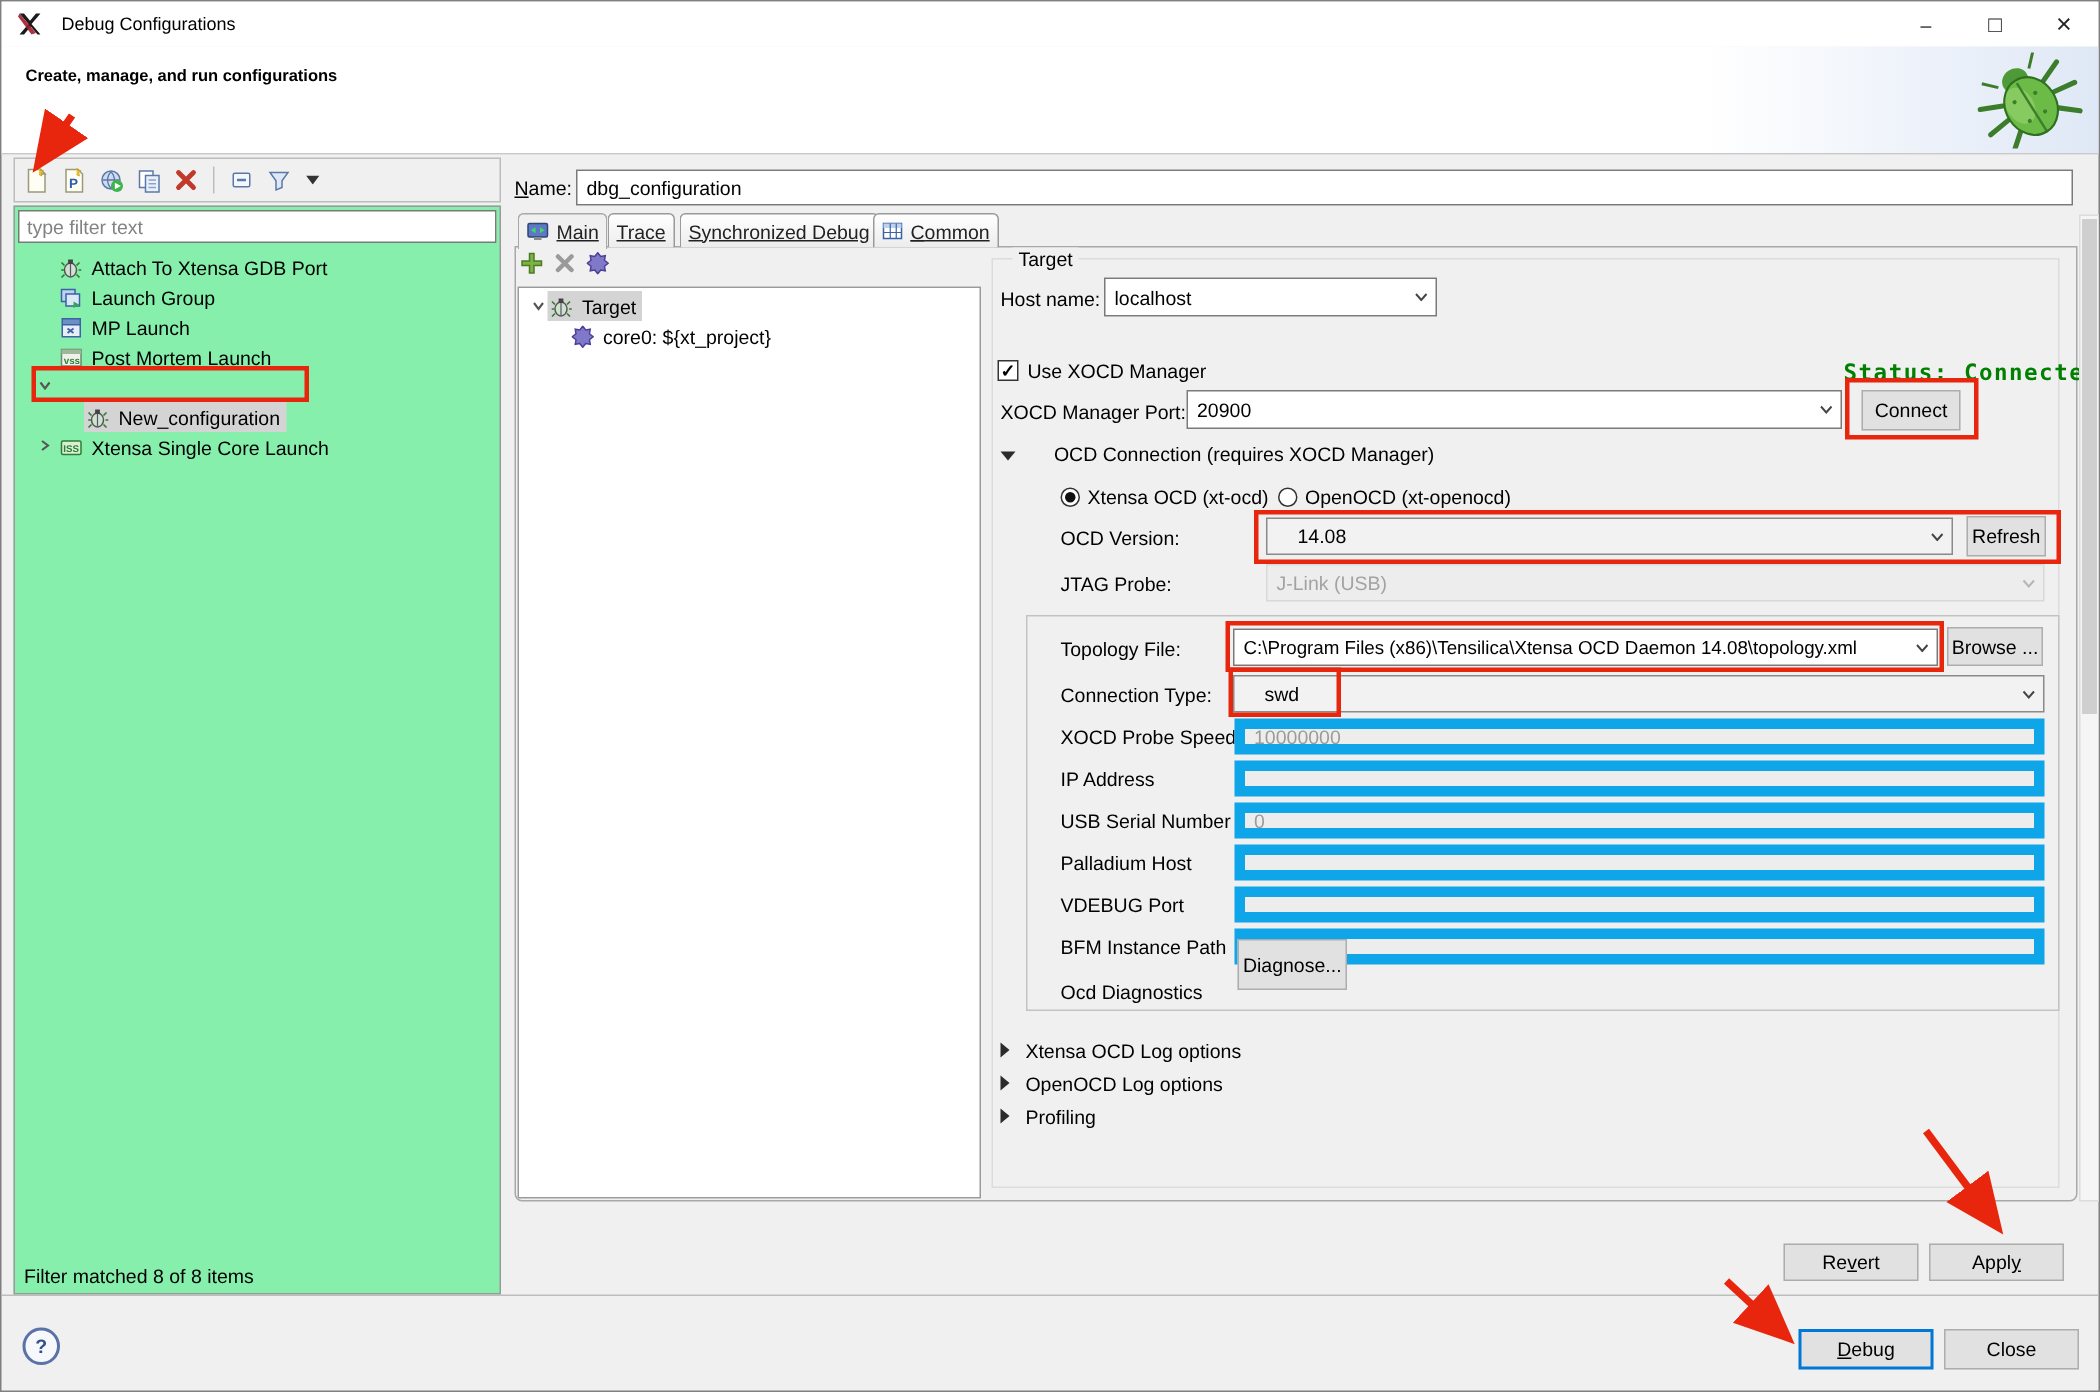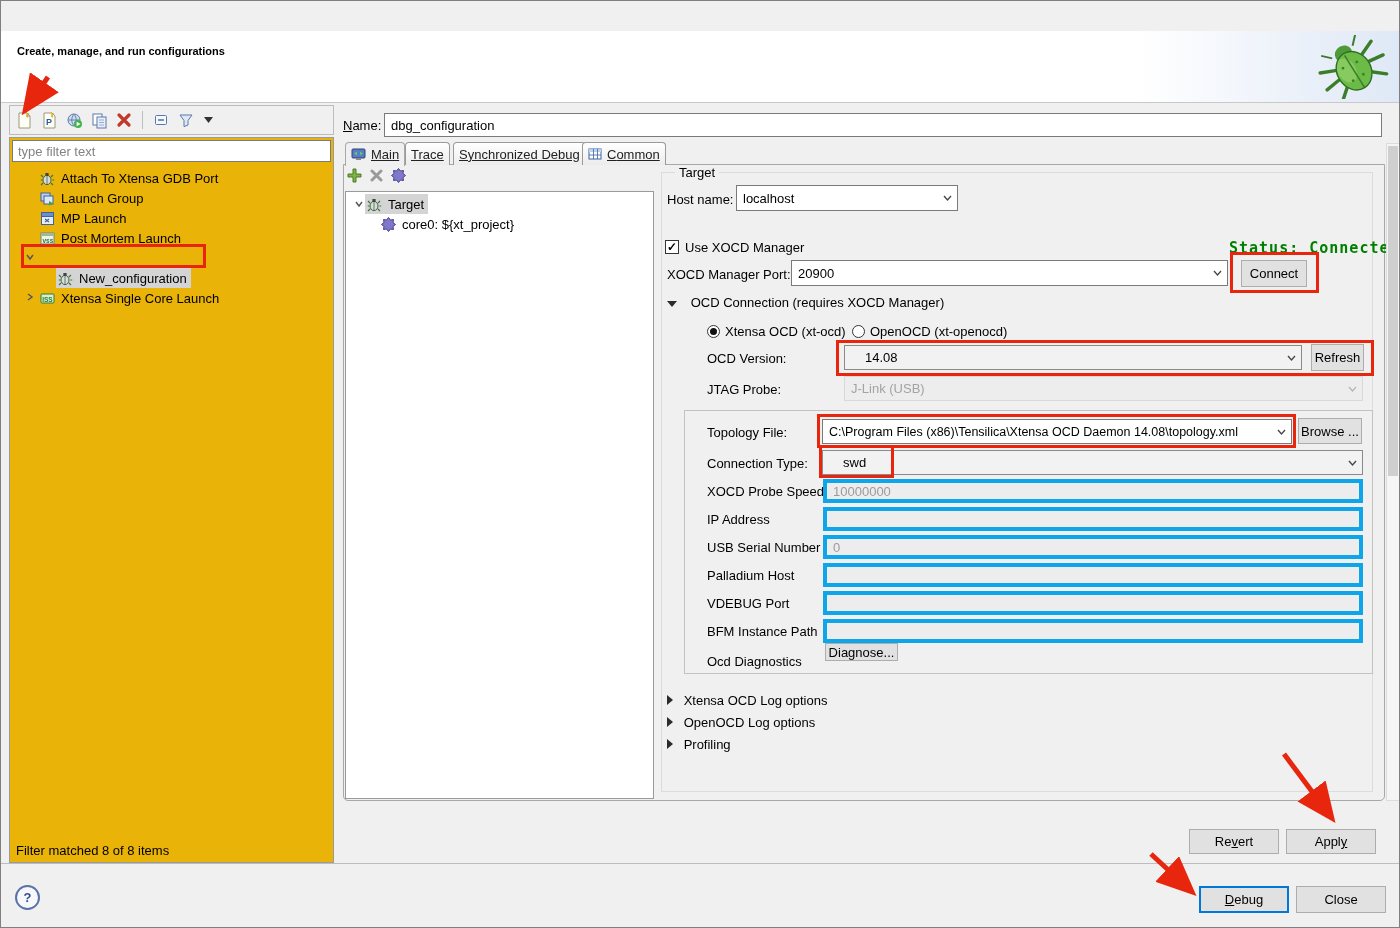--- a/index.html
+++ b/index.html
@@ -72,6 +72,17 @@
 
 <div class="win">
 
+  <div class="titlebar">
+    <svg class="abs" style="left:10px;top:7px" width="16" height="16" viewBox="0 0 16 16">
+      <rect x="0" y="0" width="16" height="16" fill="#fff"></rect>
+      <path d="M2,1 L8,8 L2,15 L5,15 L9.5,9.6 L14,15 L16,15 L10,8 L16,1 L13,1 L9,5.8 L5,1 Z" fill="#1a1a1a"></path>
+      <path d="M2,1 L13,14 L10,15 L1,3 Z" fill="#a11f2e" opacity="0.9"></path>
+    </svg>
+    <span class="title-text abs" style="left:32px;top:8px">Debug Configurations</span>
+    <div class="winctl" style="right:92px">–</div>
+    <div class="winctl" style="right:46px;font-size:15px">□</div>
+    <div class="winctl" style="right:0;font-size:18px">×</div>
+  </div>
 
   <div class="header">
     <div class="header-grad"></div>

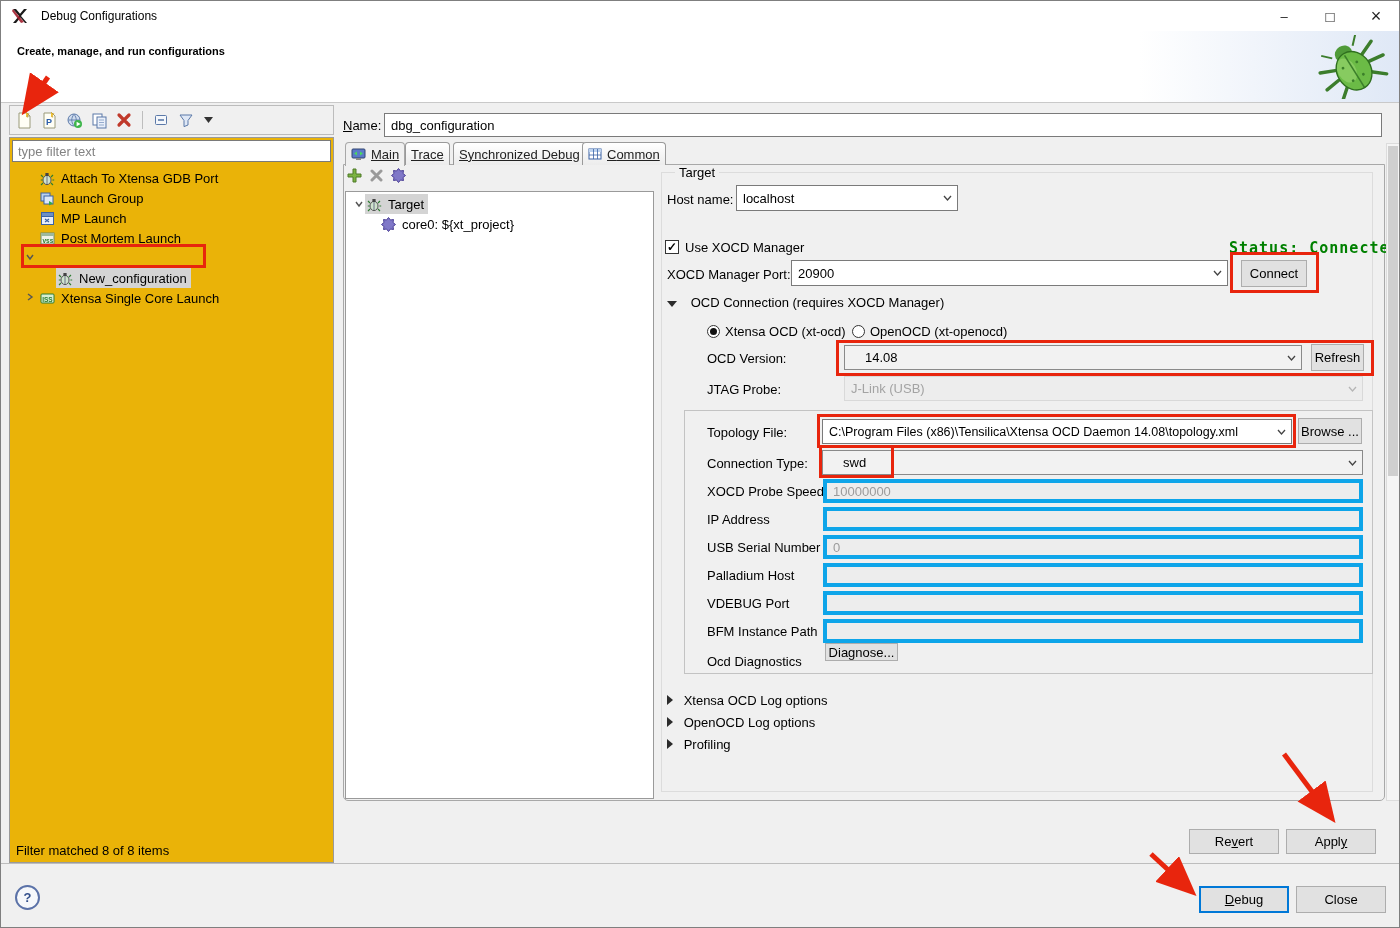--- a/index.html
+++ b/index.html
@@ -19,7 +19,7 @@
   .ltoolbar{position:absolute;left:8px;top:104px;width:325px;height:30px;background:#f0f0f0;border:1px solid #bcbcbc;display:flex;align-items:center;padding-left:5px;gap:7px;}
   .tbi{width:18px;height:18px;display:flex;align-items:center;justify-content:center;}
   .tbsep{width:1px;height:18px;background:#bdbdbd;margin:0 2px;}
-  .ltree{position:absolute;left:8px;top:136px;width:325px;height:726px;background:#eab308;border:1px solid #9a9a9a;}
+  .ltree{position:absolute;left:8px;top:136px;width:325px;height:726px;background:#86efac;border:1px solid #9a9a9a;}
   .filter-input{position:absolute;left:2px;top:2px;width:319px;height:22px;border:1px solid #7a7a7a;font-family:"Liberation Sans",sans-serif;font-size:13px;padding:0 5px;color:#444;}
   .filter-input::placeholder{color:#838383;}
   .trow{position:absolute;left:0;width:100%;height:20px;display:flex;align-items:center;white-space:nowrap;}

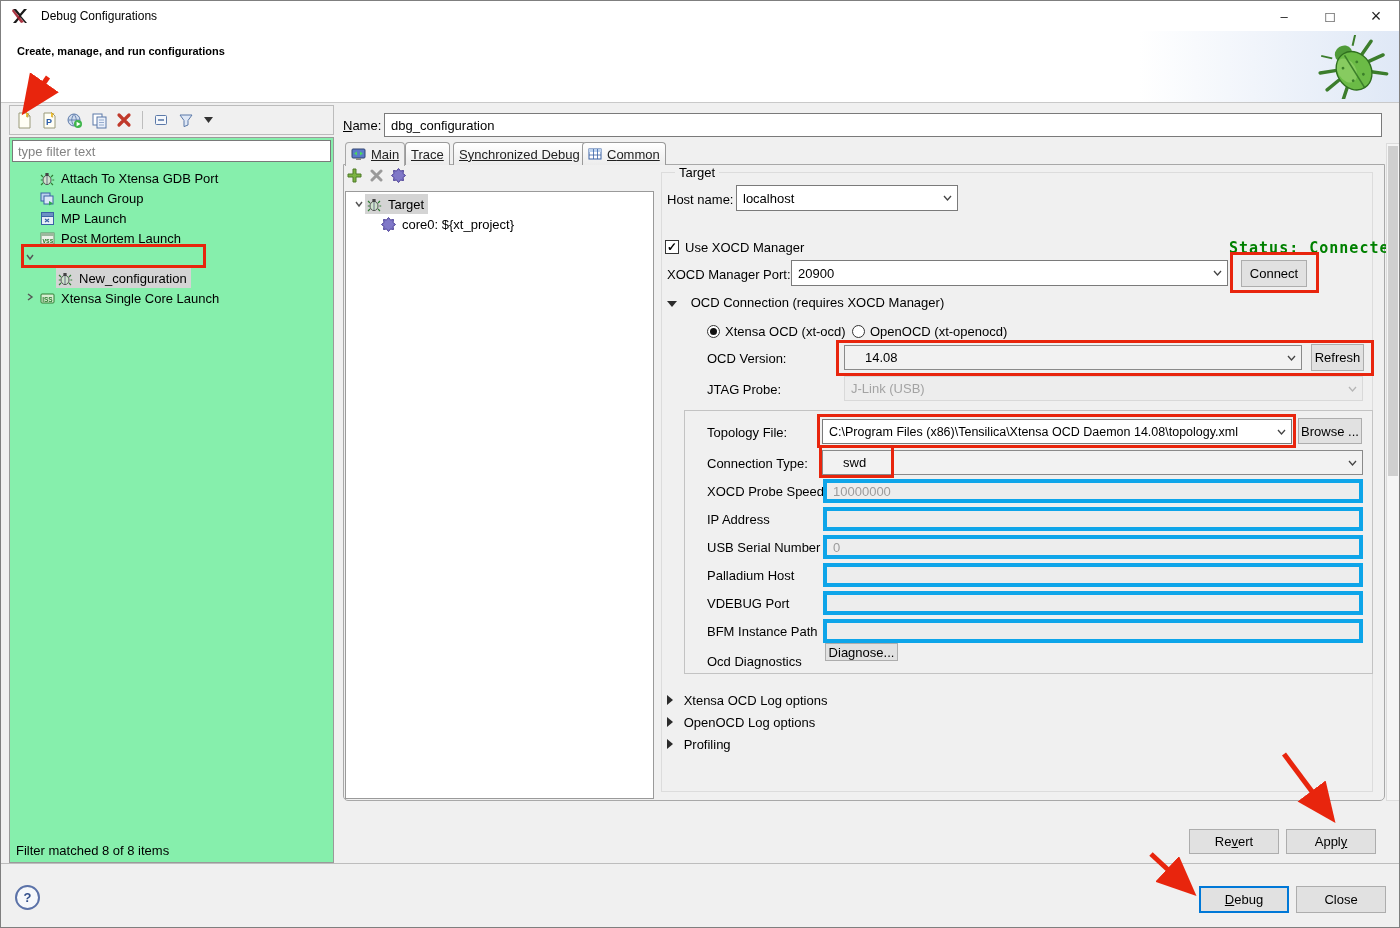--- a/index.html
+++ b/index.html
@@ -332,7 +332,7 @@
 
   <div class="abs" style="left:666px;top:294px">
     <span class="twisty tw-open"></span>
-    <span style="margin-left:10px">OCD Connection (requires XOCD Manager)</span>
+    <span style="margin-left:22px">OCD Connection (requires XOCD Manager)</span>
   </div>
 
   <div class="radio on" style="left:706px;top:324px"></div>

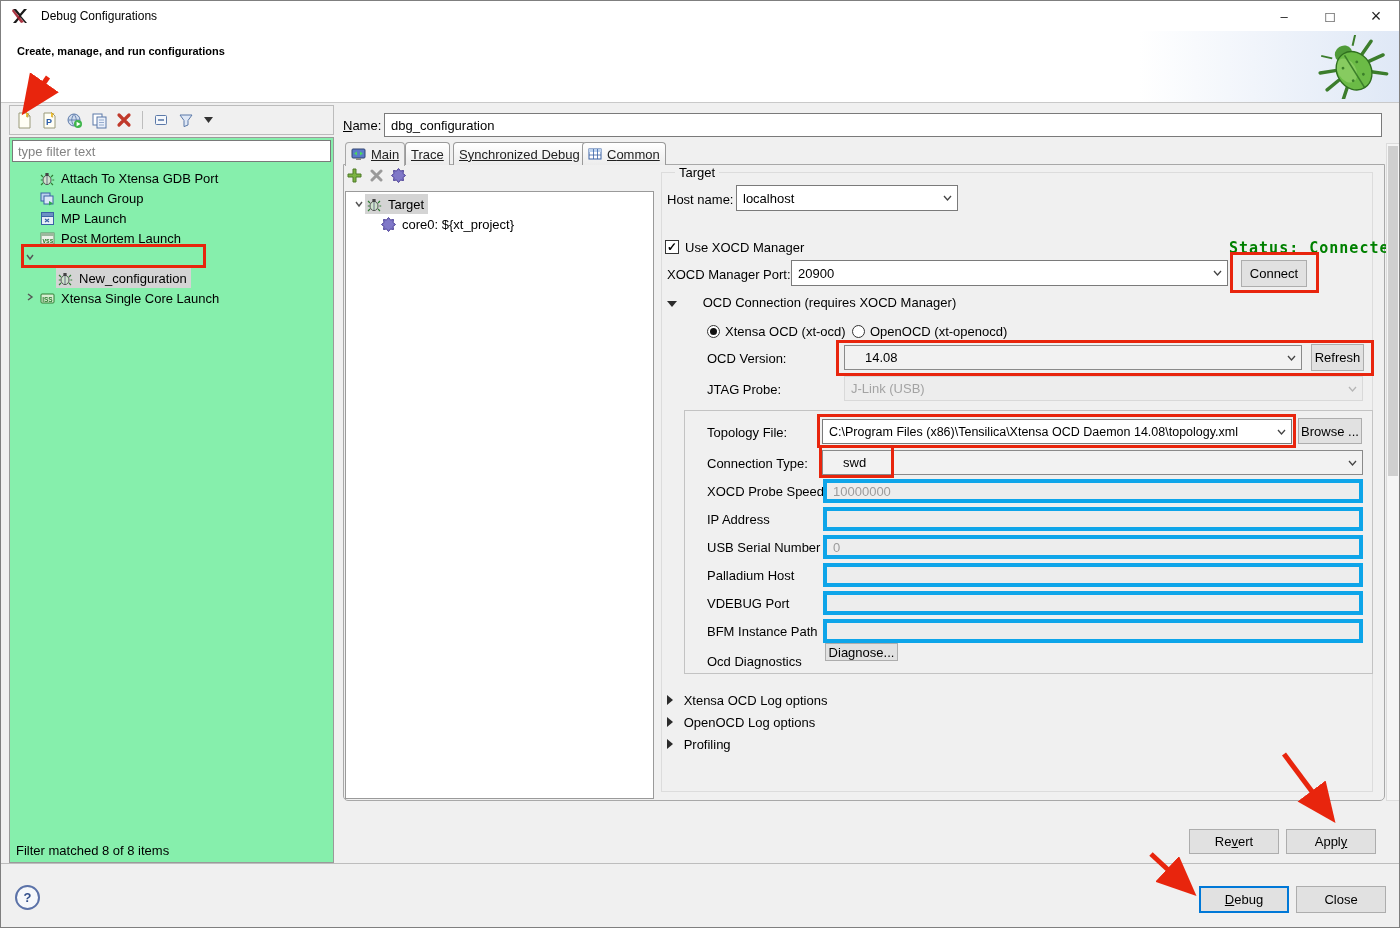--- a/index.html
+++ b/index.html
@@ -45,7 +45,7 @@
   .combo .arr{width:20px;display:flex;align-items:center;justify-content:center;}
   .combo.gray{background:#f2f2f2;border-color:#8a8a8a;padding-left:14px;}
   .combo.disabled{background:#ededed;border-color:#d9d9d9;color:#a3a3a3;}
-  .tinput{position:absolute;background:#ededed;border:4px solid #0ea5e9;color:#9b9b9b;display:flex;align-items:center;padding:0 6px;}
+  .tinput{position:absolute;background:#ededed;border:7px solid #0ea5e9;color:#9b9b9b;display:flex;align-items:center;padding:0 6px;}
   .btn{position:absolute;background:#e1e1e1;border:1px solid #adadad;display:flex;align-items:center;justify-content:center;font-size:13px;}
   .subpanel{position:absolute;left:683px;top:409px;width:689px;height:264px;border:1px solid #c3c3c3;}
   .twisty{display:inline-block;width:0;height:0;}

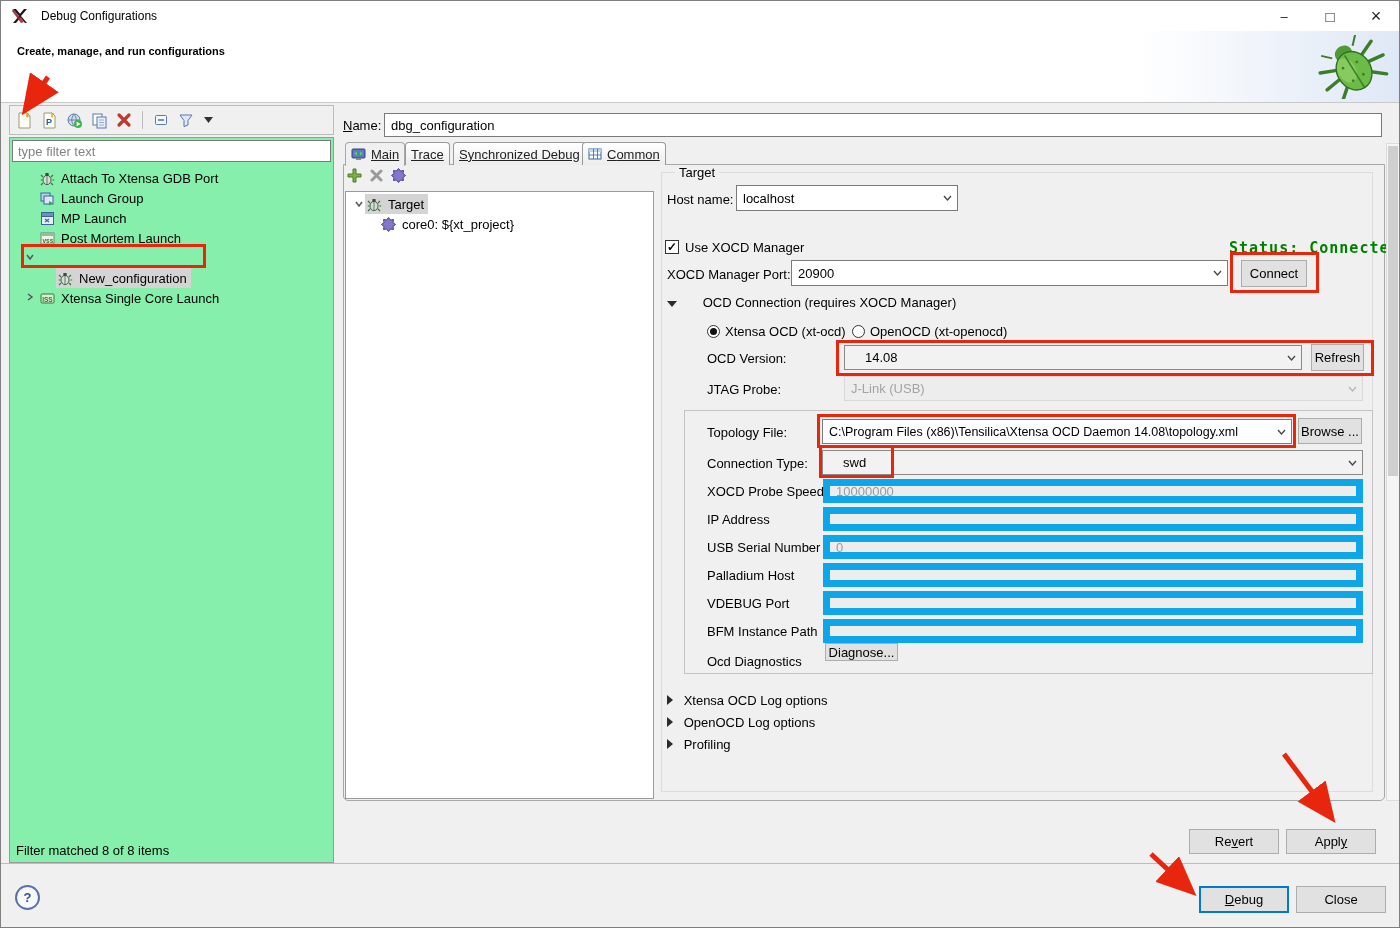--- a/index.html
+++ b/index.html
@@ -406,7 +406,7 @@
   <div class="tinput" style="left:822px;top:618px;width:540px;height:24px"></div>
 
   <div class="lbl" style="left:706px;top:653px">Ocd Diagnostics</div>
-  <div class="btn" style="left:824px;top:642px;width:73px;height:18px">Diagnose...</div>
+  <div class="btn" style="left:824px;top:625px;width:73px;height:34px">Diagnose...</div>
 
   <div class="abs" style="left:666px;top:692px">
     <span class="twisty tw-closed"></span>

